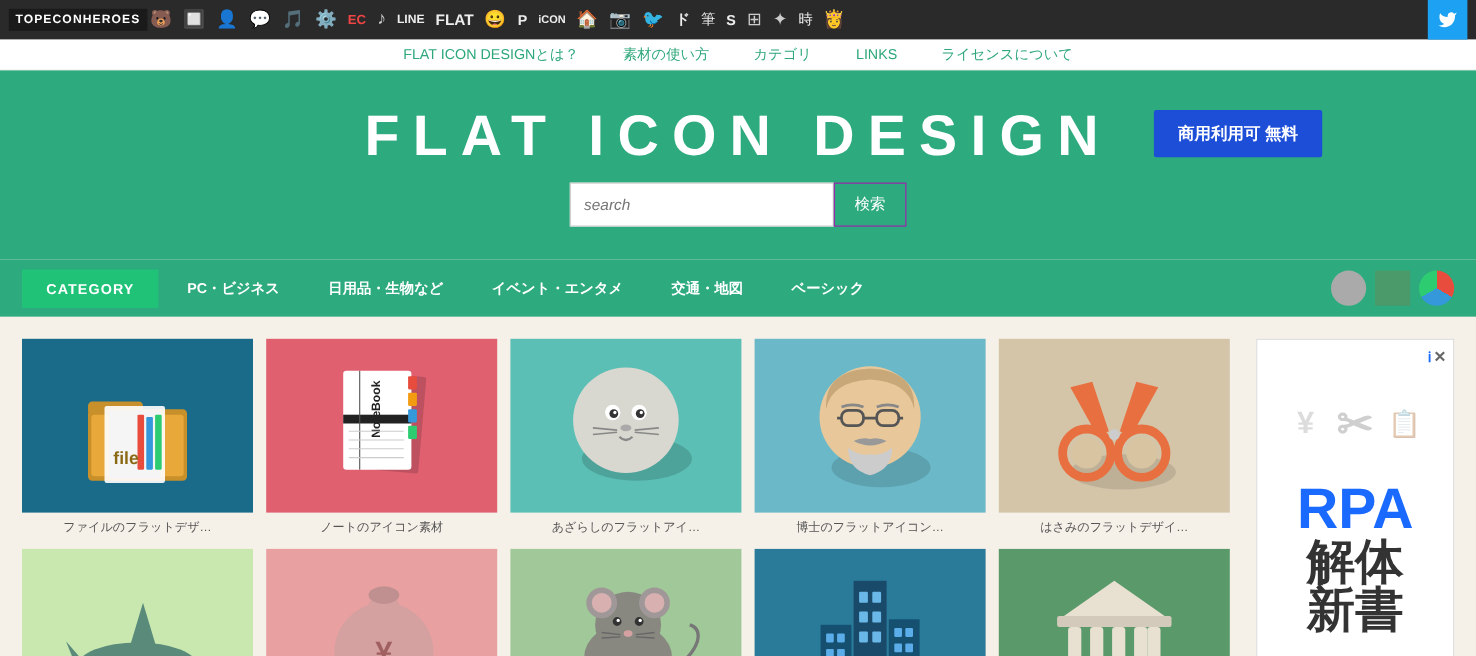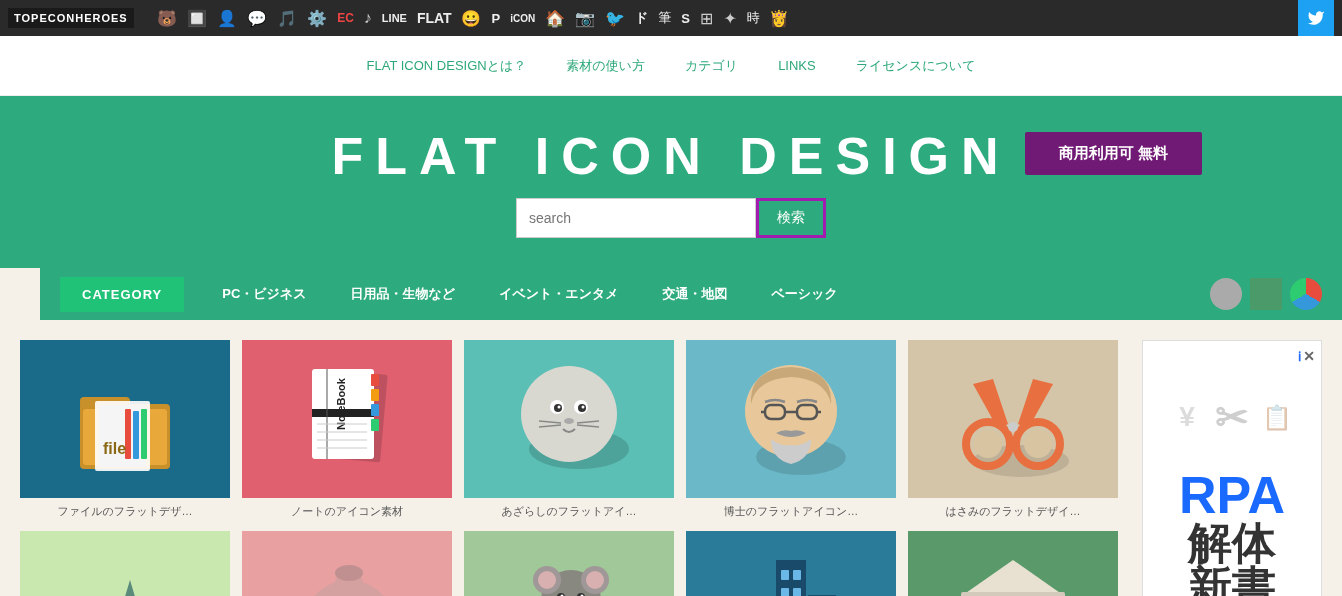--- a/index.html
+++ b/index.html
@@ -19,7 +19,7 @@
       font-weight: bold;
       background: #1a1a1a;
       padding: 4px 6px;
-      margin-right: 21px;
+      margin-right: 0;
       letter-spacing: 1px;
     }
     .nav-icons {

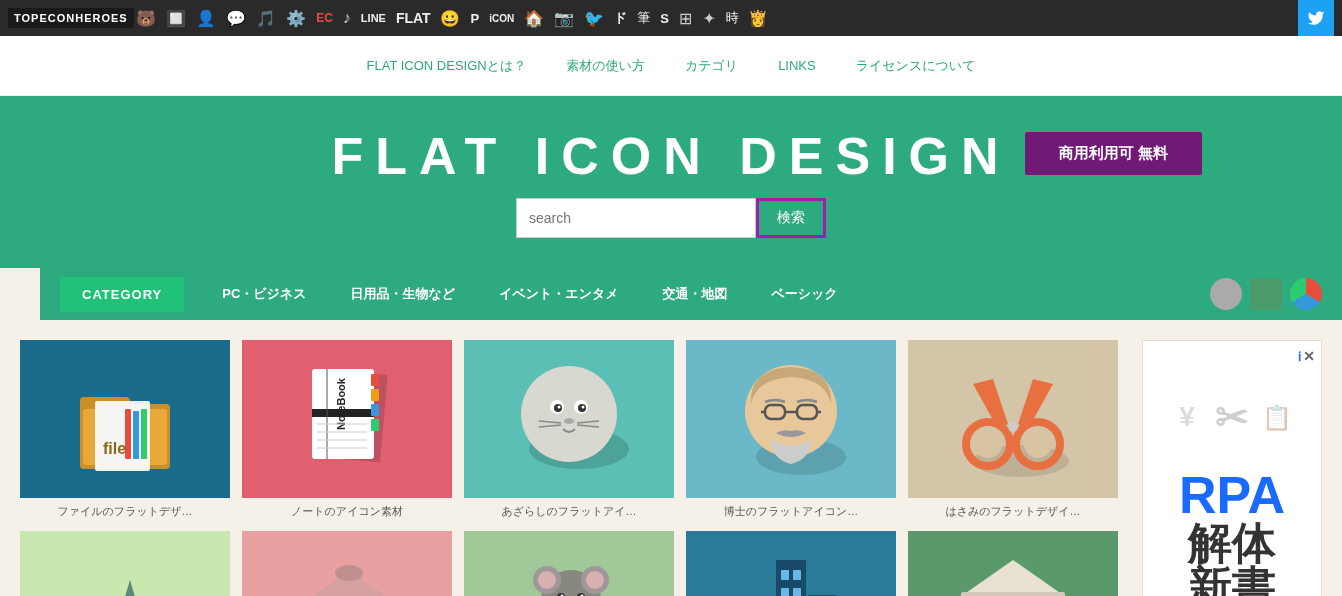--- a/index.html
+++ b/index.html
@@ -57,7 +57,7 @@
       justify-content: center;
       align-items: center;
       gap: 40px;
-      height: 60px;
+      height: 28px;
       border-bottom: 1px solid #eee;
     }
     .secondary-nav a {

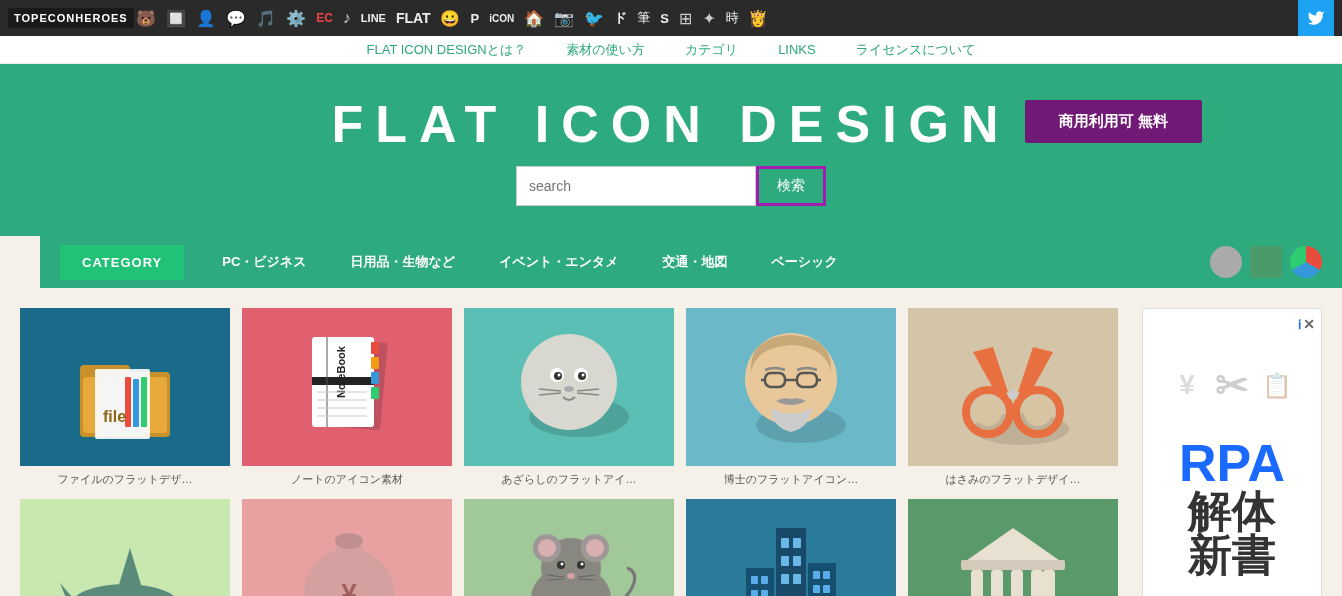--- a/index.html
+++ b/index.html
@@ -87,11 +87,11 @@
       position: absolute;
       right: 140px;
       top: 36px;
-      background: #701a75;
+      background: #1d4ed8;
       color: white;
       font-size: 15px;
       font-weight: bold;
-      padding: 12px 34px;
+      padding: 12px 22px;
       border: none;
       cursor: pointer;
       border-radius: 2px;

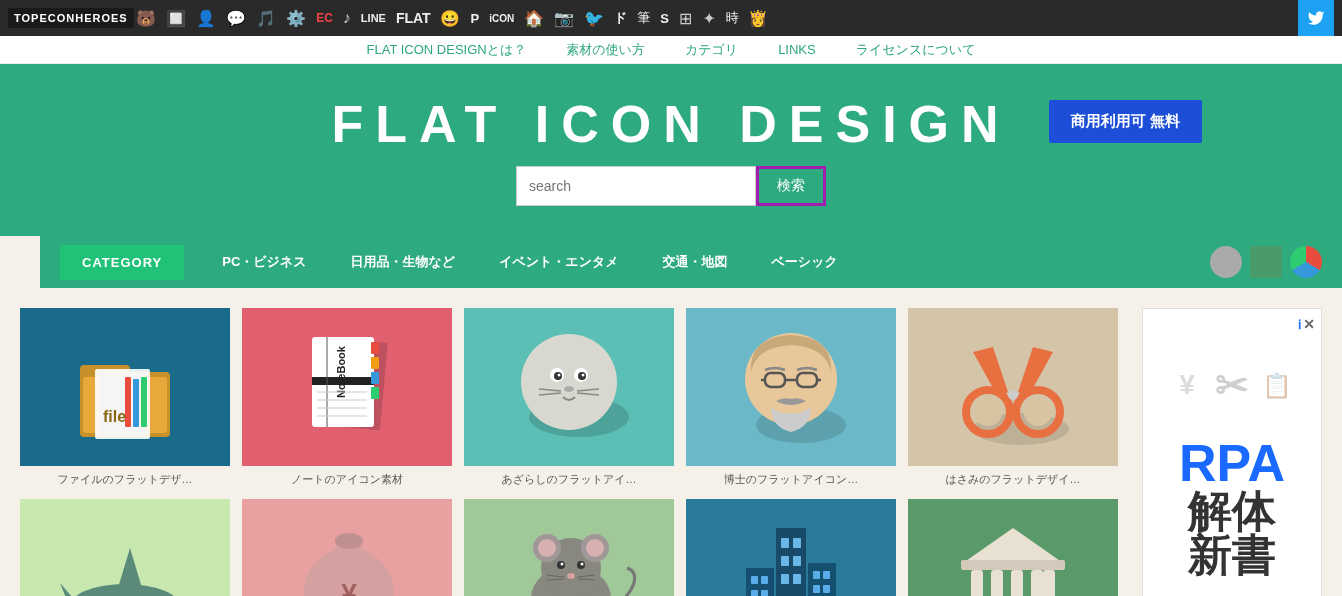--- a/index.html
+++ b/index.html
@@ -109,6 +109,7 @@
       border: 1px solid #ccc;
       outline: none;
       color: #1d4ed8;
+      font-style: italic;
     }
     .search-btn {
       background: #2daa7e;

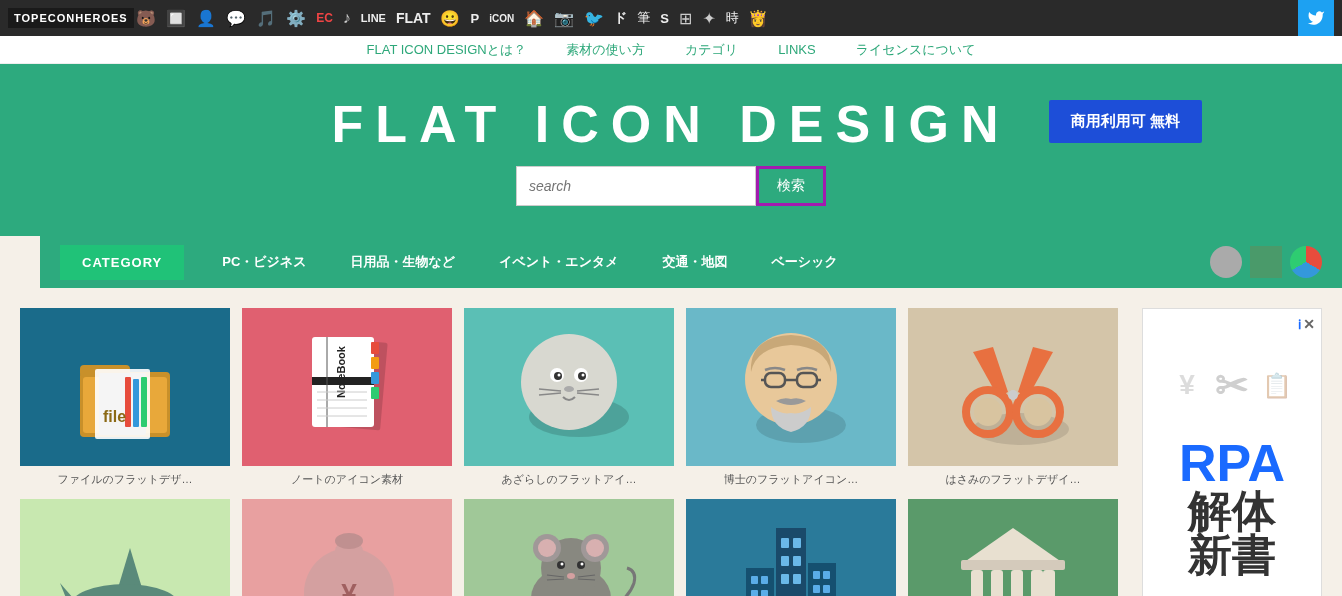--- a/index.html
+++ b/index.html
@@ -114,7 +114,7 @@
     .search-btn {
       background: #2daa7e;
       color: white;
-      border: 3px solid #a21caf;
+      border: 1px solid #a21caf;
       height: 40px;
       padding: 0 18px;
       font-size: 14px;

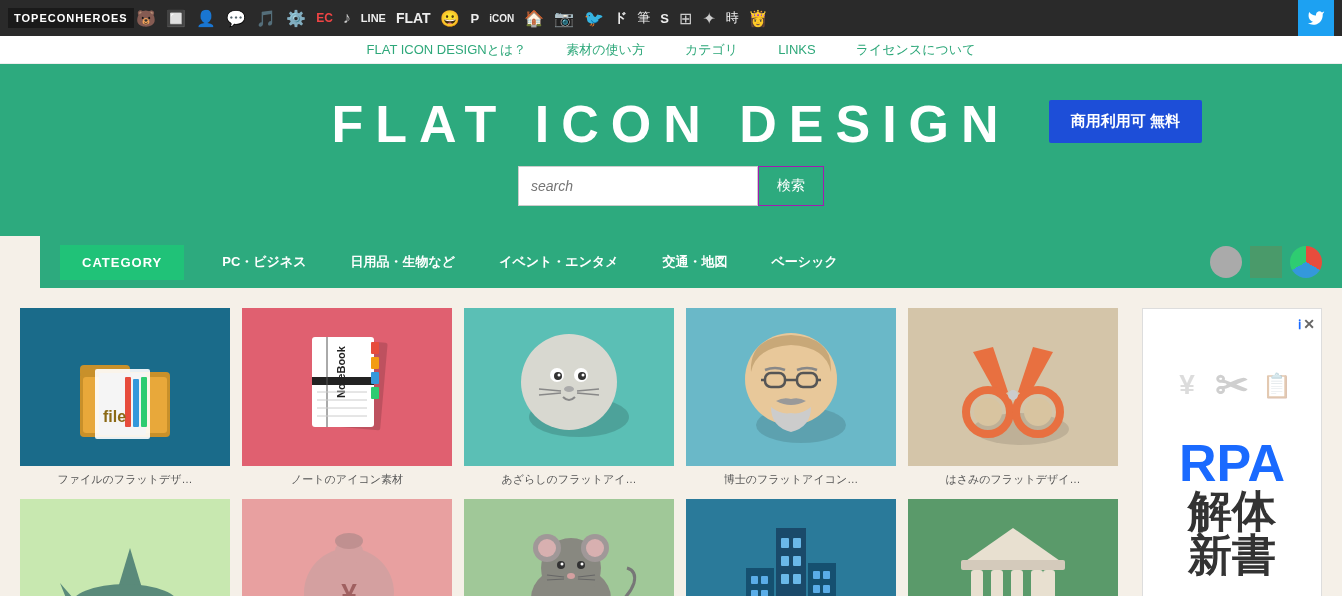--- a/index.html
+++ b/index.html
@@ -128,8 +128,7 @@
       align-items: center;
       padding: 0 20px;
       height: 52px;
-      gap: 16px;
-      margin-left: 40px;
+      gap: 4px;
     }
     .category-label {
       background: #20c278;

